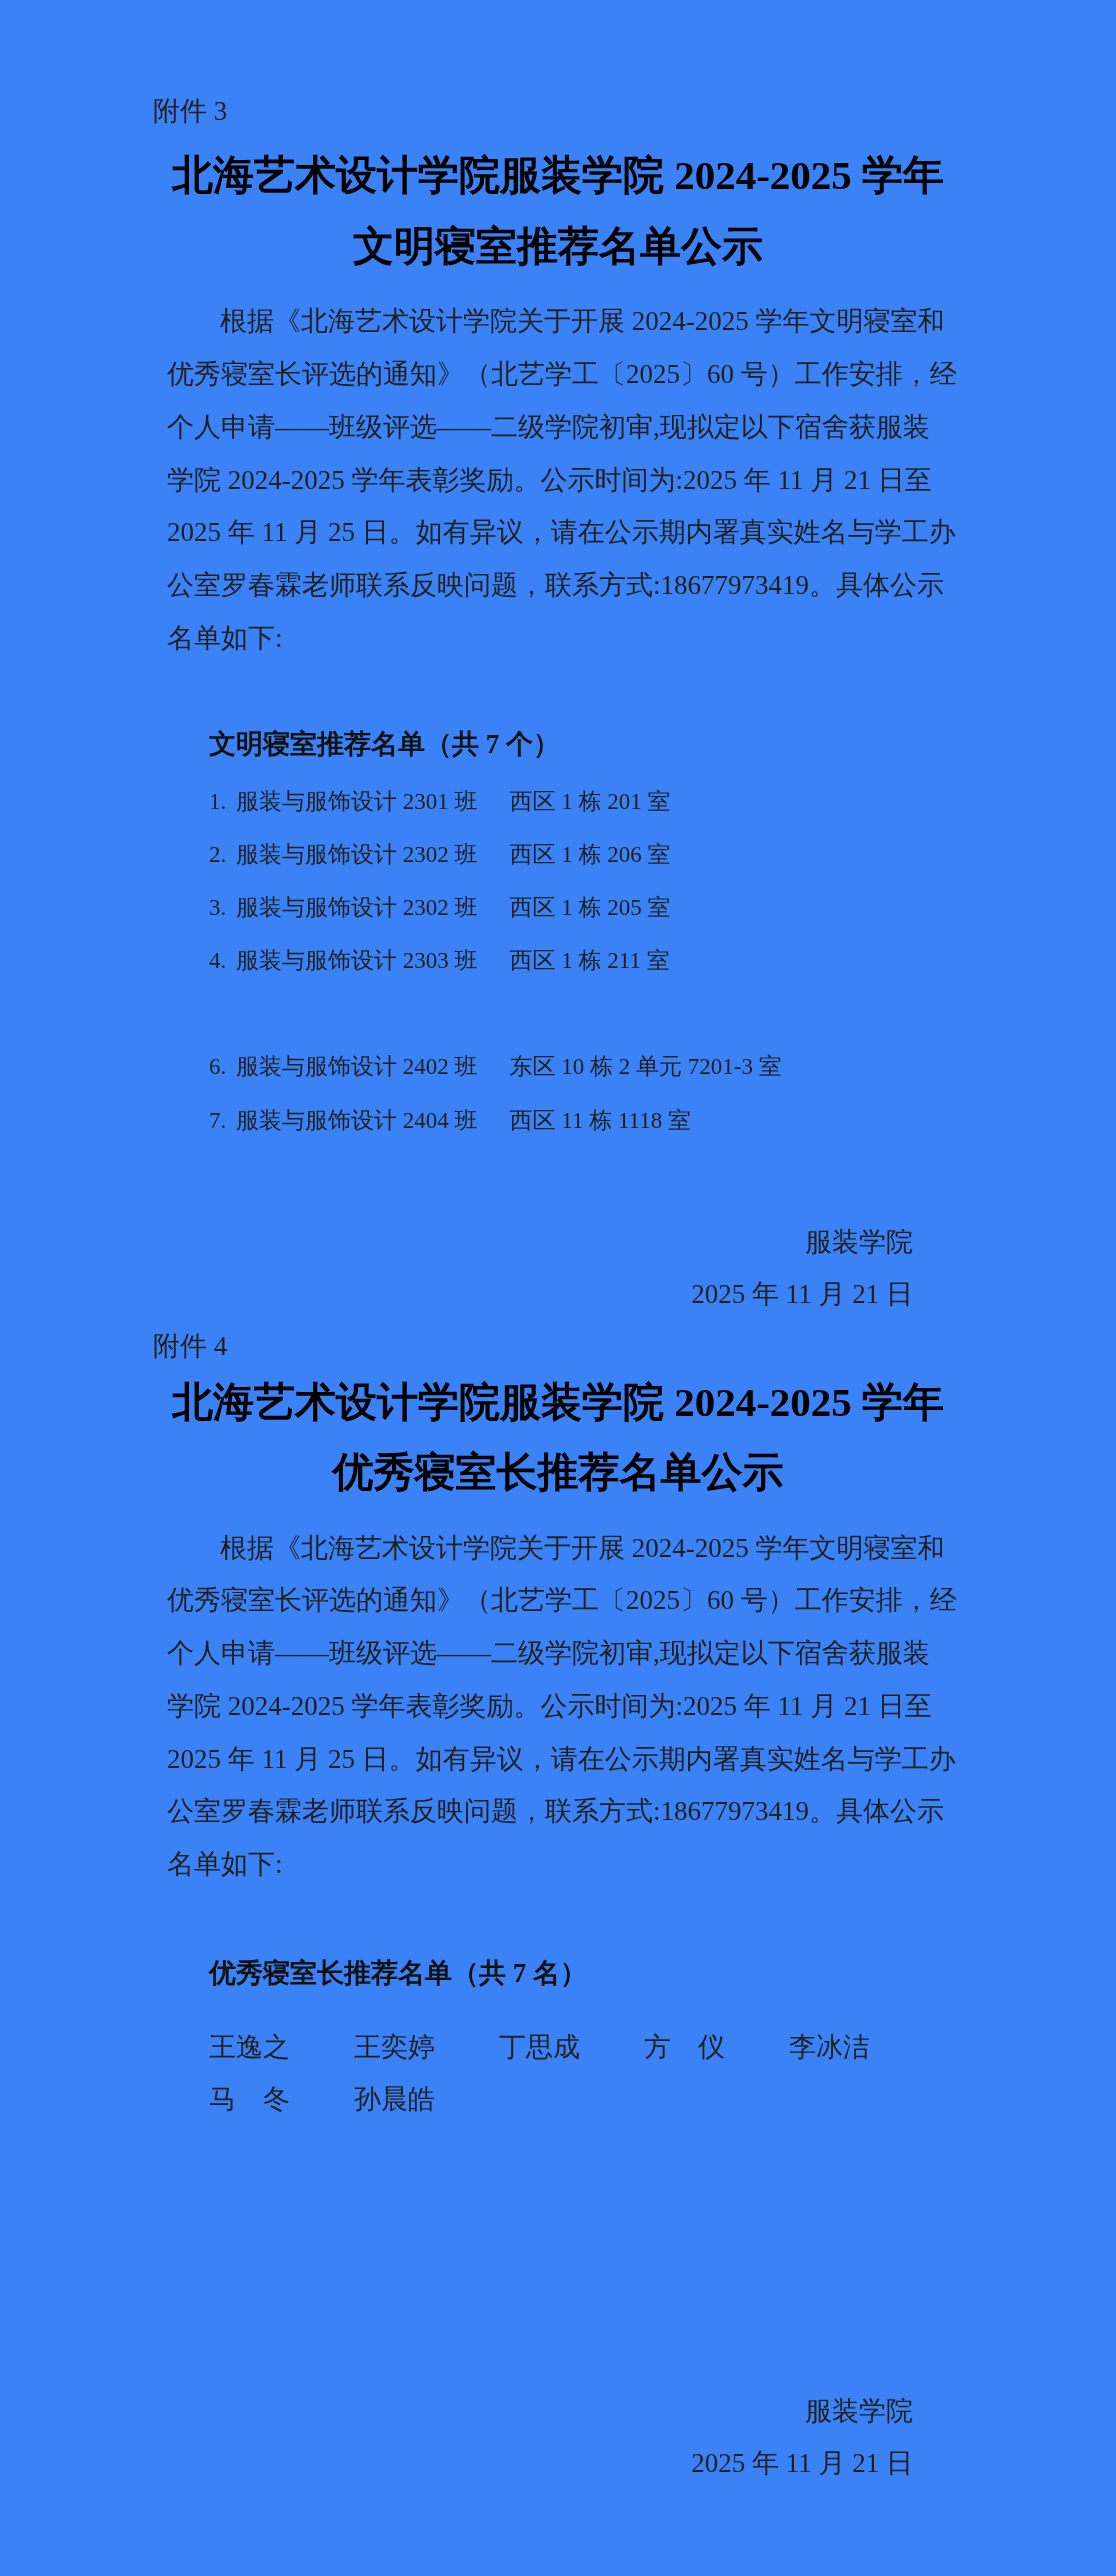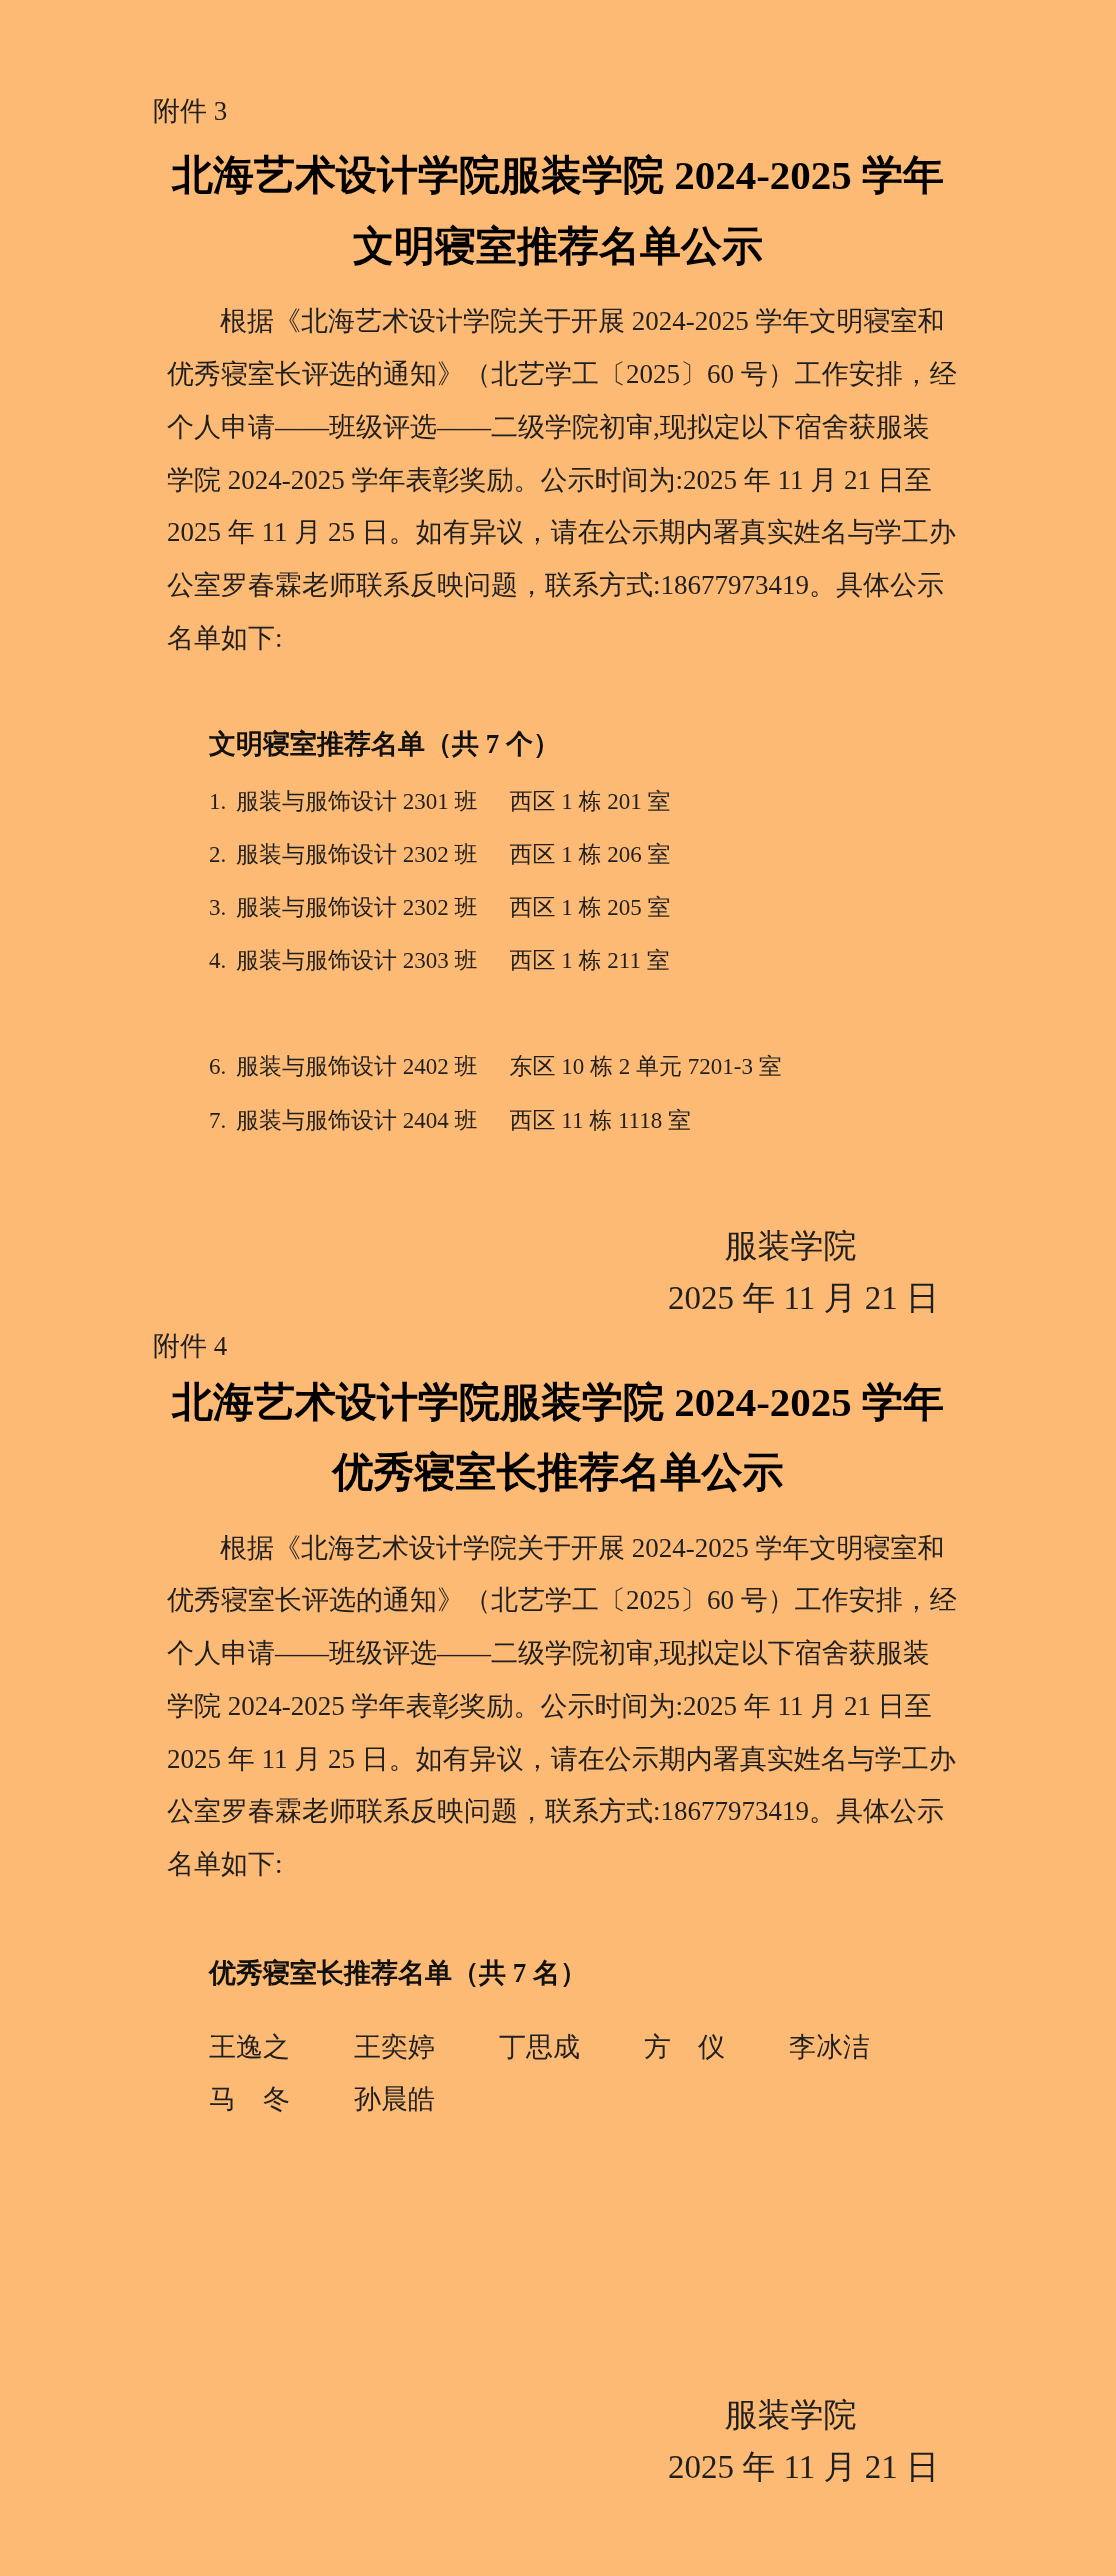--- a/index.html
+++ b/index.html
@@ -6,7 +6,7 @@
   .page{
     position:relative;
     width:1116px;height:2576px;
-    background:#fdba74;
+    background:#3b82f6;
     margin:0 auto;
     overflow:hidden;
     color:#1f1f1f;

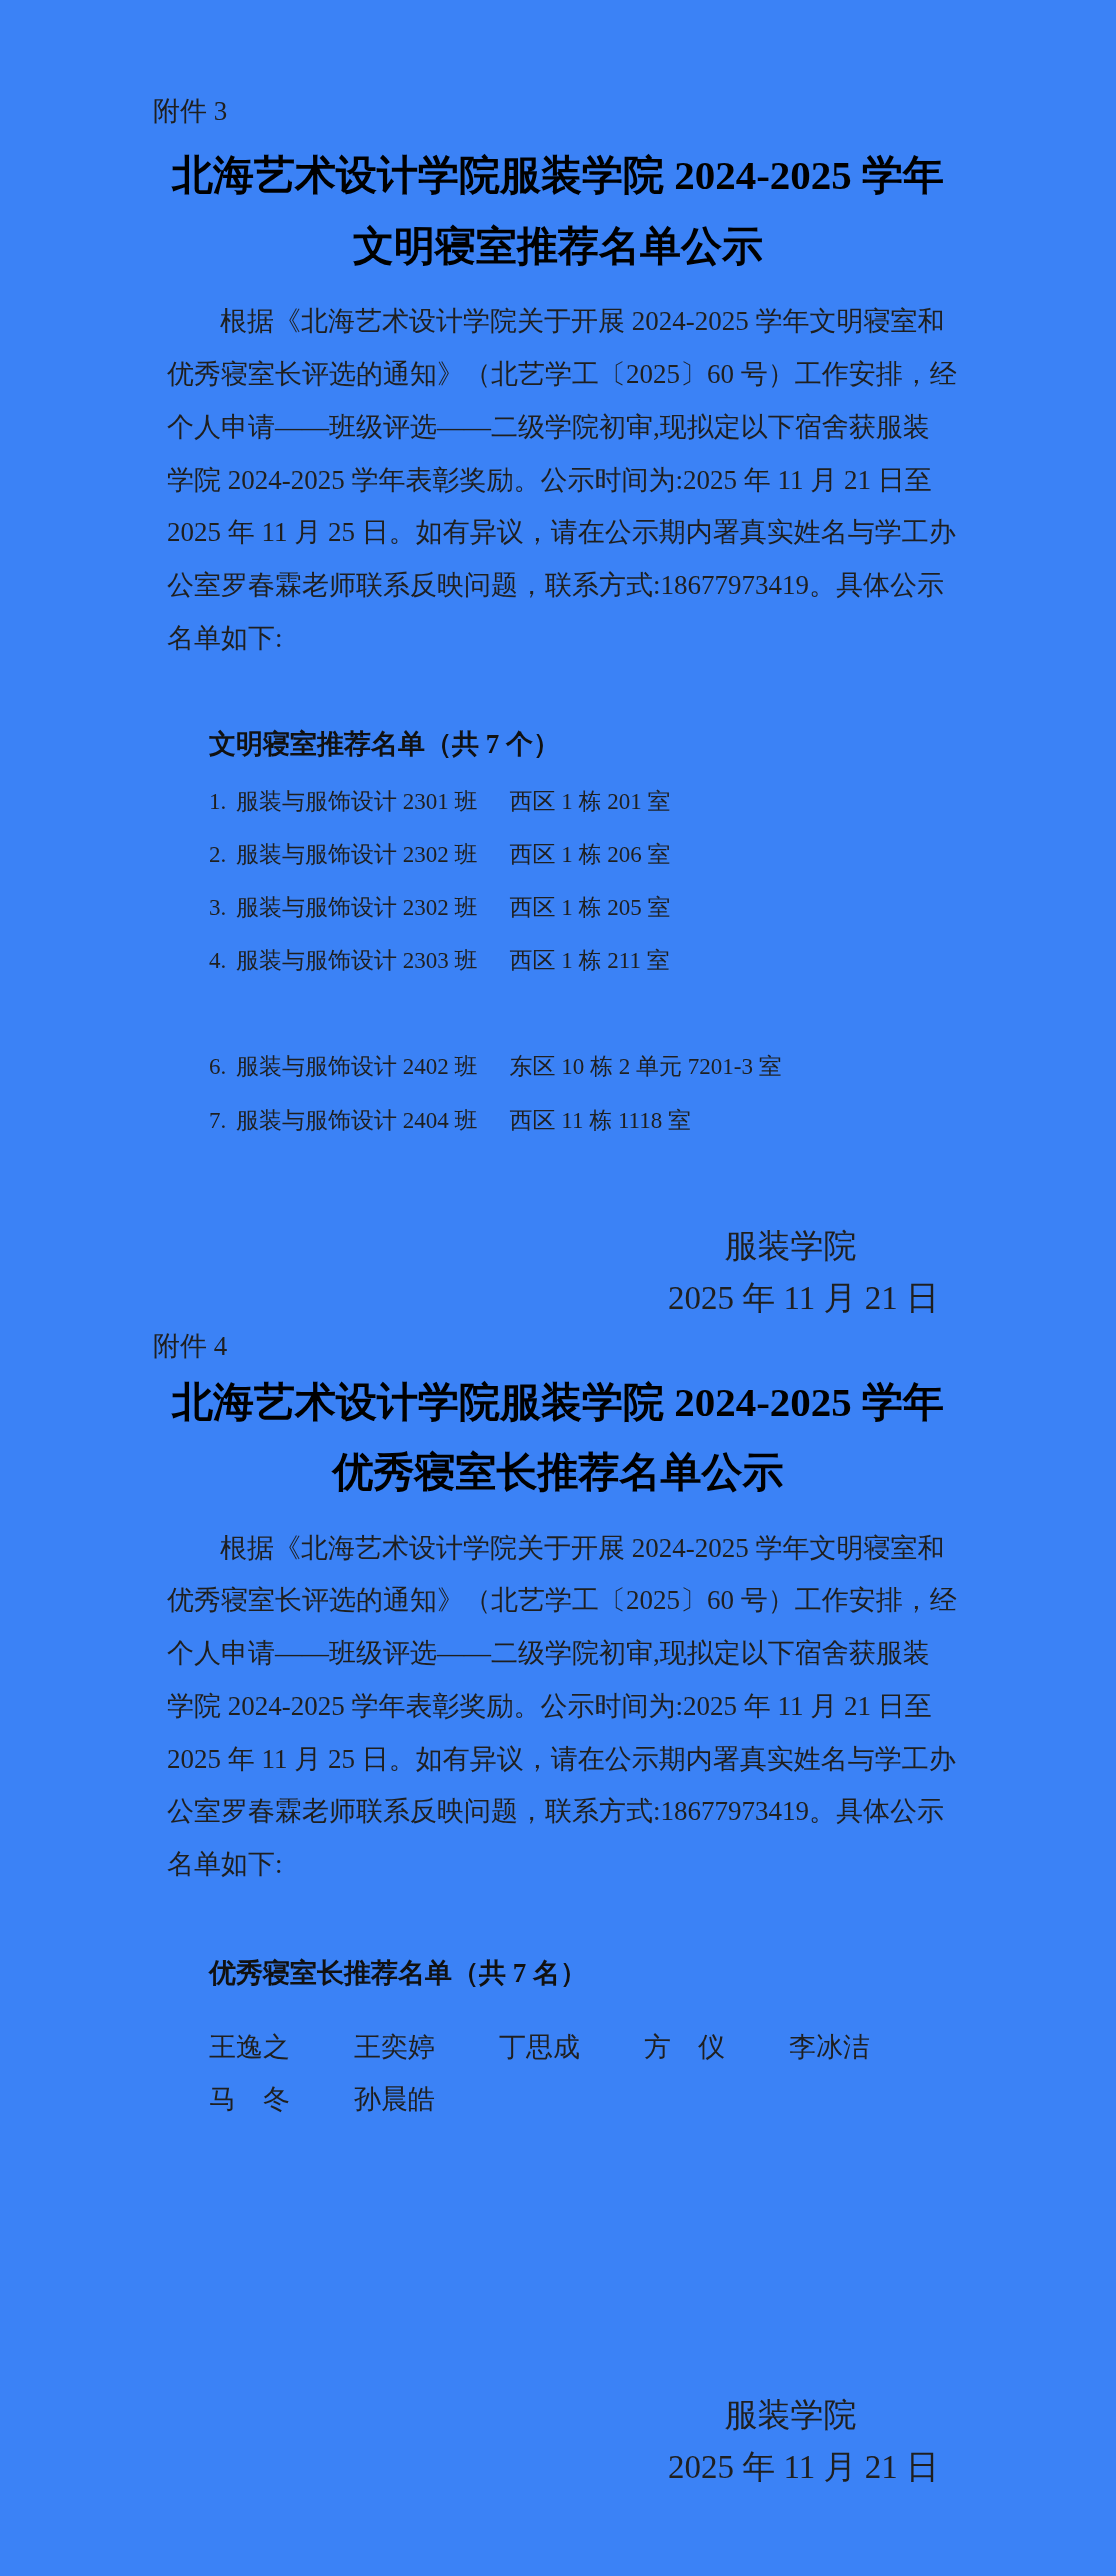--- a/index.html
+++ b/index.html
@@ -47,8 +47,8 @@
   .names .nm{display:inline-block;min-width:80px;margin-right:64px;}
   .sig{
     position:absolute;left:668px;width:245px;
-    text-align:center;
-    font-size:33px;line-height:1.1;white-space:nowrap;
+    text-align:right;
+    font-size:27px;line-height:1.1;white-space:nowrap;
   }
 </style>
 </head>

